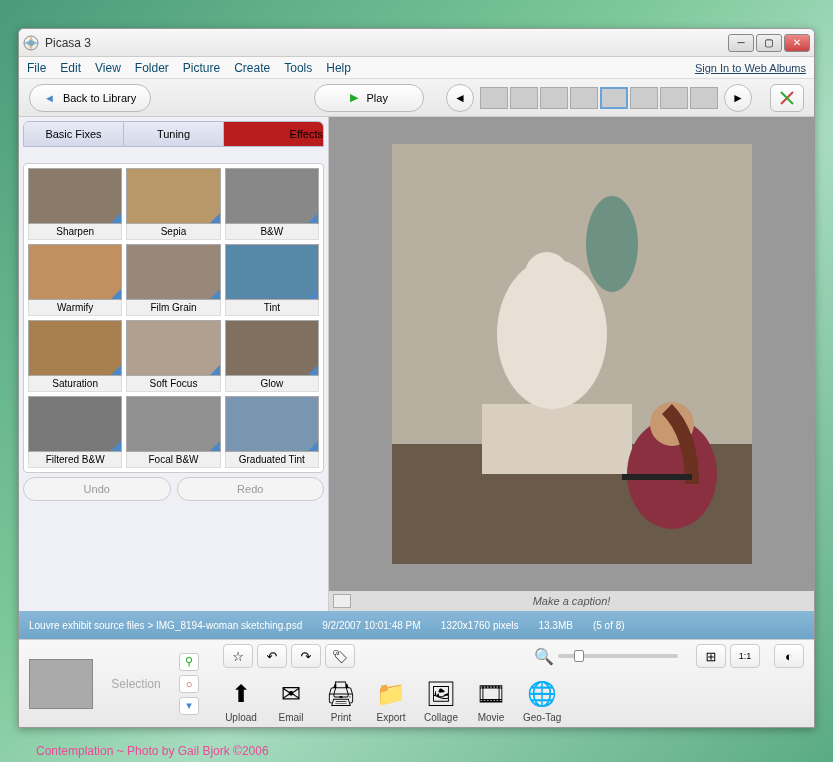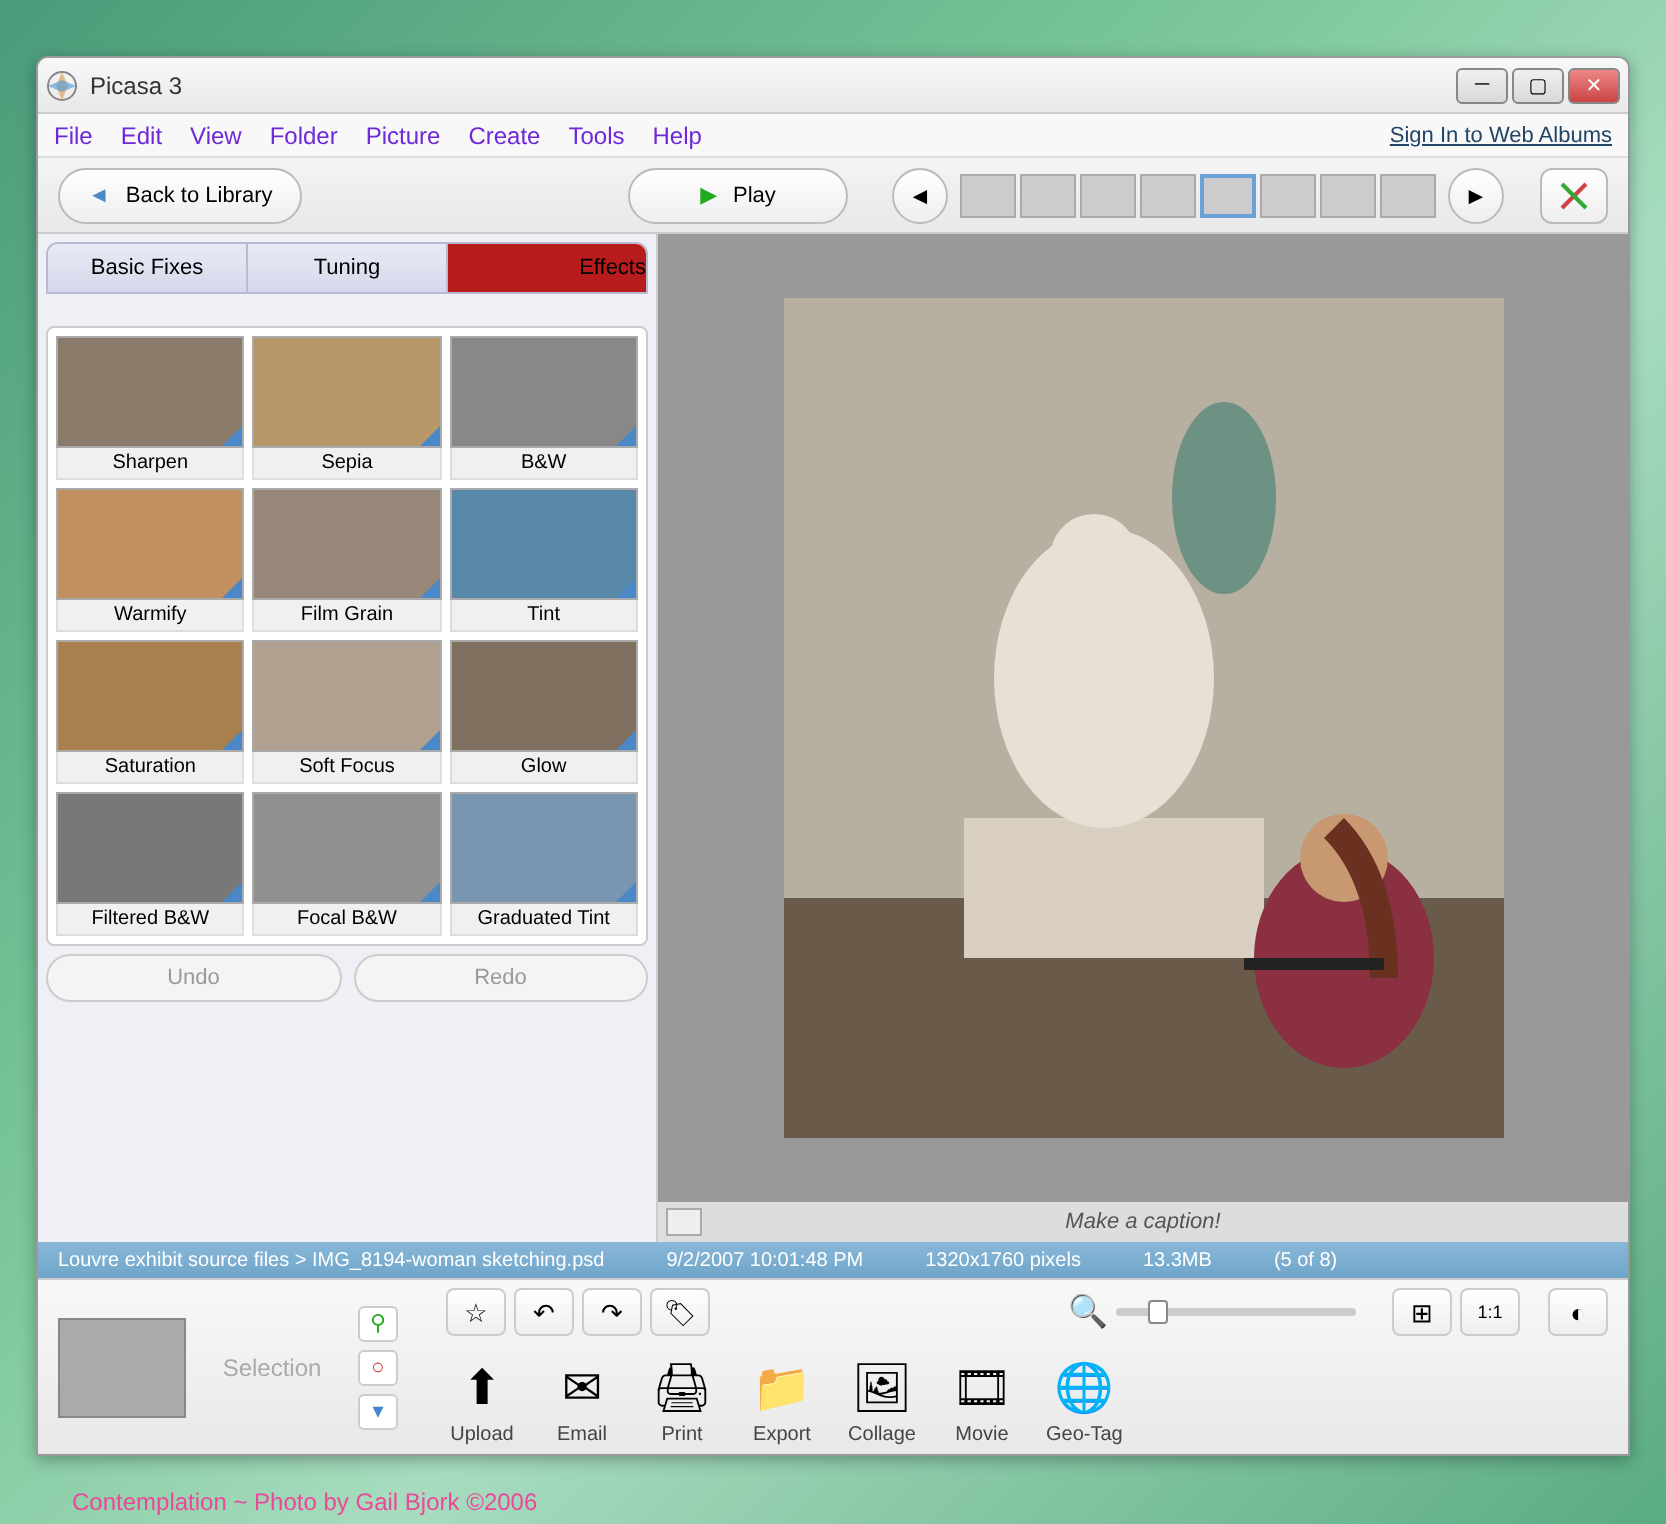--- a/index.html
+++ b/index.html
@@ -12,7 +12,7 @@
 .win-btn { width: 26px; height: 18px; border: 1px solid #888; border-radius: 3px; background: linear-gradient(#f0f0f0,#d8d8d8); display: flex; align-items: center; justify-content: center; font-size: 10px; cursor: pointer; }
 .win-close { background: linear-gradient(#e88,#c44); color: #fff; }
 .menubar { height: 22px; display: flex; align-items: center; padding: 0 8px; gap: 14px; border-bottom: 1px solid #ddd; background: #f8f8f8; }
-.menu-item { font-size: 12px; color: #6d28d9; cursor: pointer; }
+.menu-item { font-size: 12px; color: #0c4a6e; cursor: pointer; }
 .signin { margin-left: auto; color: #246; text-decoration: underline; font-size: 11px; cursor: pointer; }
 .toolbar { height: 38px; display: flex; align-items: center; padding: 4px 10px; gap: 6px; background: linear-gradient(#f4f4f4,#e8e8e8); border-bottom: 1px solid #ccc; }
 .pill-btn { height: 28px; padding: 0 14px; border: 1px solid #bbb; border-radius: 14px; background: linear-gradient(#fff,#eee); display: flex; align-items: center; gap: 8px; font-size: 11px; cursor: pointer; }

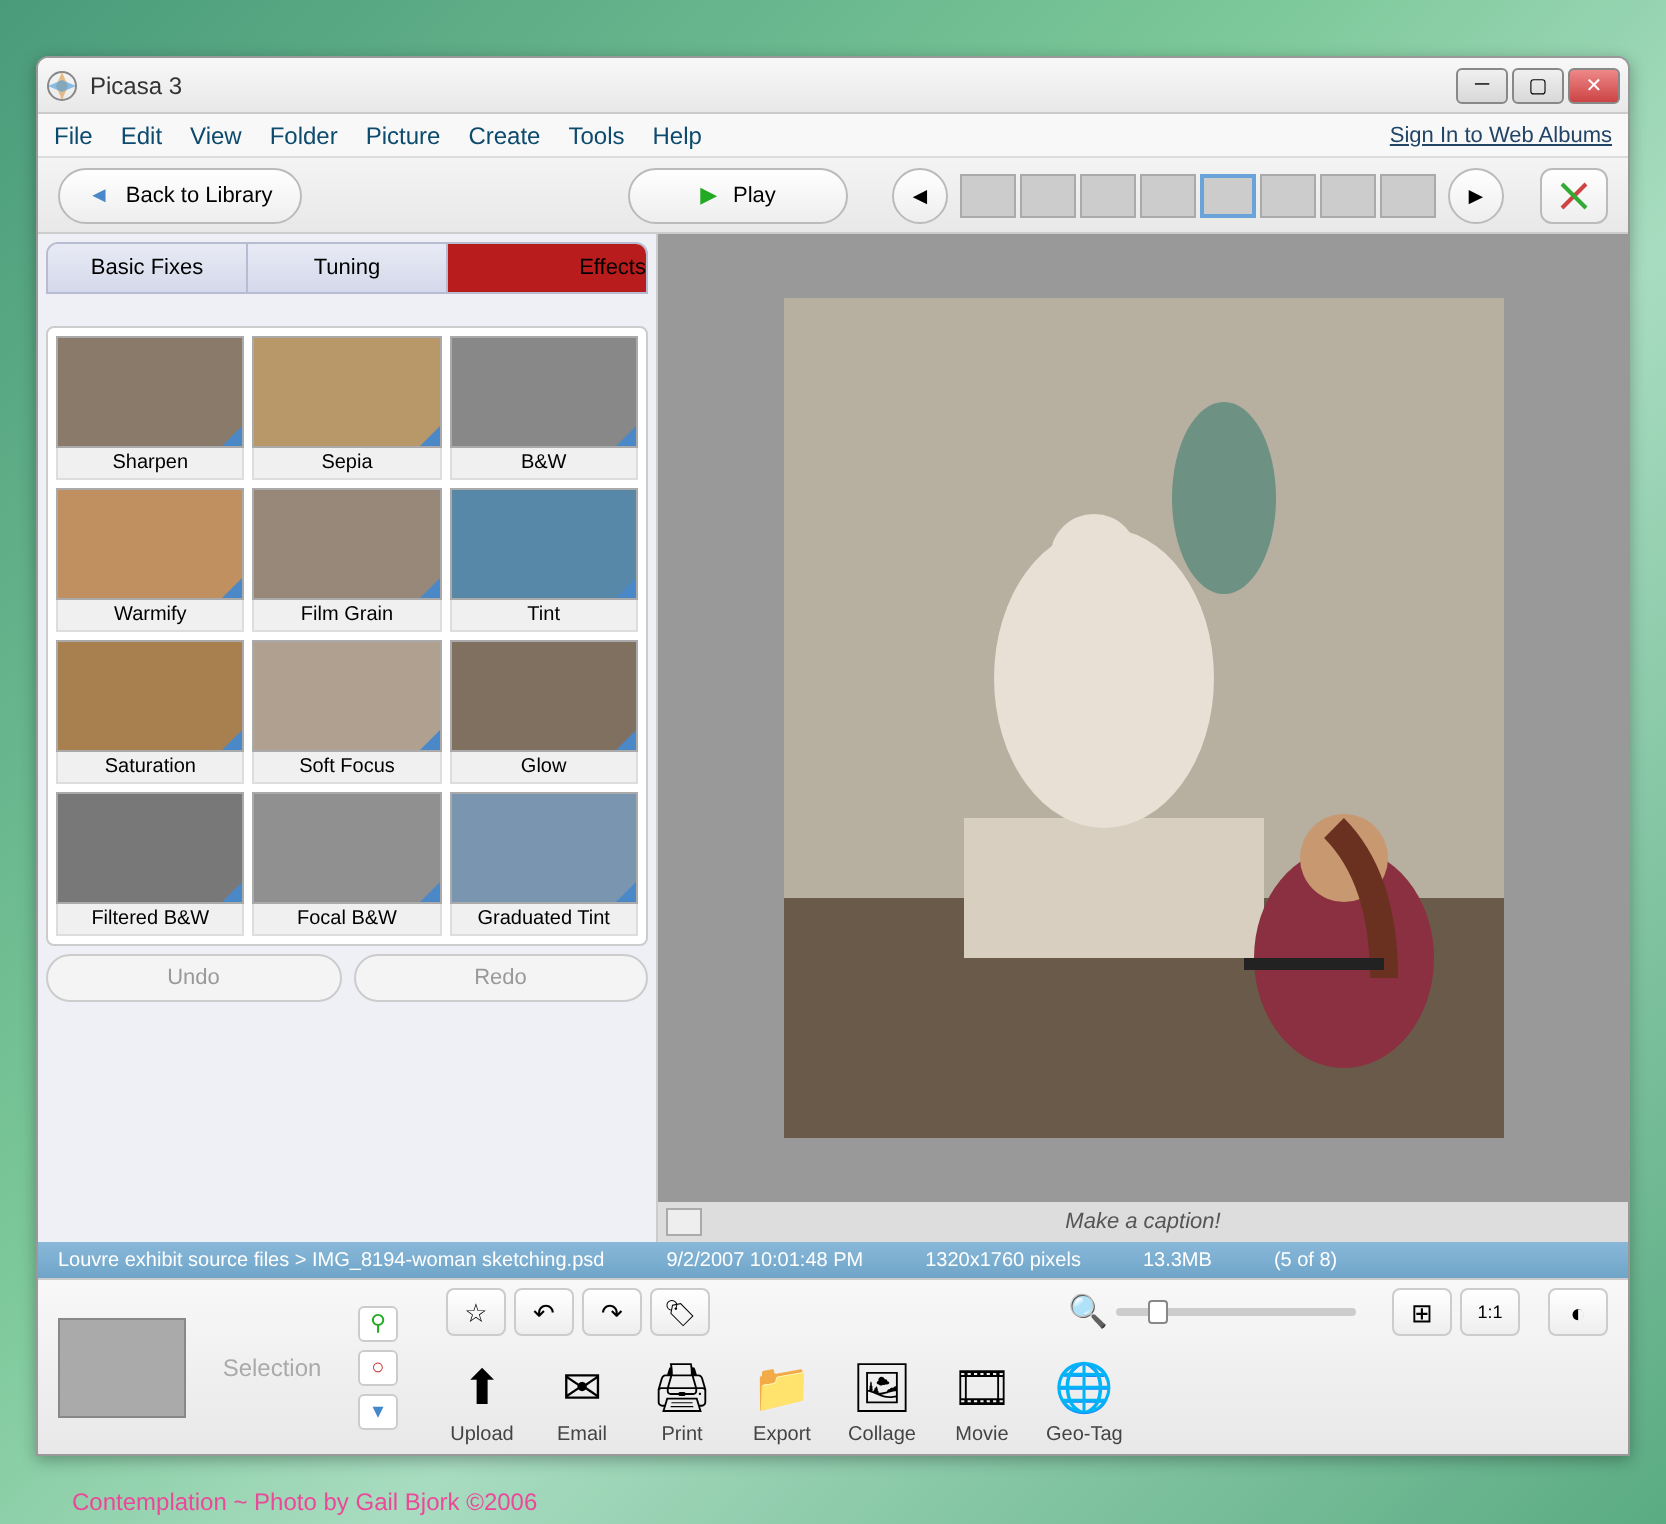--- a/index.html
+++ b/index.html
@@ -38,7 +38,7 @@
 .photo { width: 360px; height: 420px; background: linear-gradient(160deg,#c8c0b0 0%, #a89888 40%, #706050 80%); position: relative; }
 .caption-bar { height: 20px; background: #ddd; display: flex; align-items: center; justify-content: center; font-size: 11px; font-style: italic; color: #555; position: relative; }
 .caption-left { position: absolute; left: 4px; width: 18px; height: 14px; border: 1px solid #aaa; background: #eee; }
-.info-bar { height: 18px; background: linear-gradient(#89b8d8,#6fa5c9); display: flex; align-items: center; padding: 0 10px; gap: 31px; font-size: 10px; color: #fff; }
+.info-bar { height: 28px; background: linear-gradient(#89b8d8,#6fa5c9); display: flex; align-items: center; padding: 0 10px; gap: 20px; font-size: 10px; color: #fff; }
 .bottom-bar { height: 88px; background: linear-gradient(#f8f8f8,#e8e8e8); border-top: 1px solid #ccc; display: flex; align-items: center; padding: 4px 10px; gap: 8px; }
 .sel-thumb { width: 64px; height: 50px; background: #aaa; border: 1px solid #888; }
 .sel-label { font-size: 12px; color: #aaa; width: 70px; text-align: center; }

